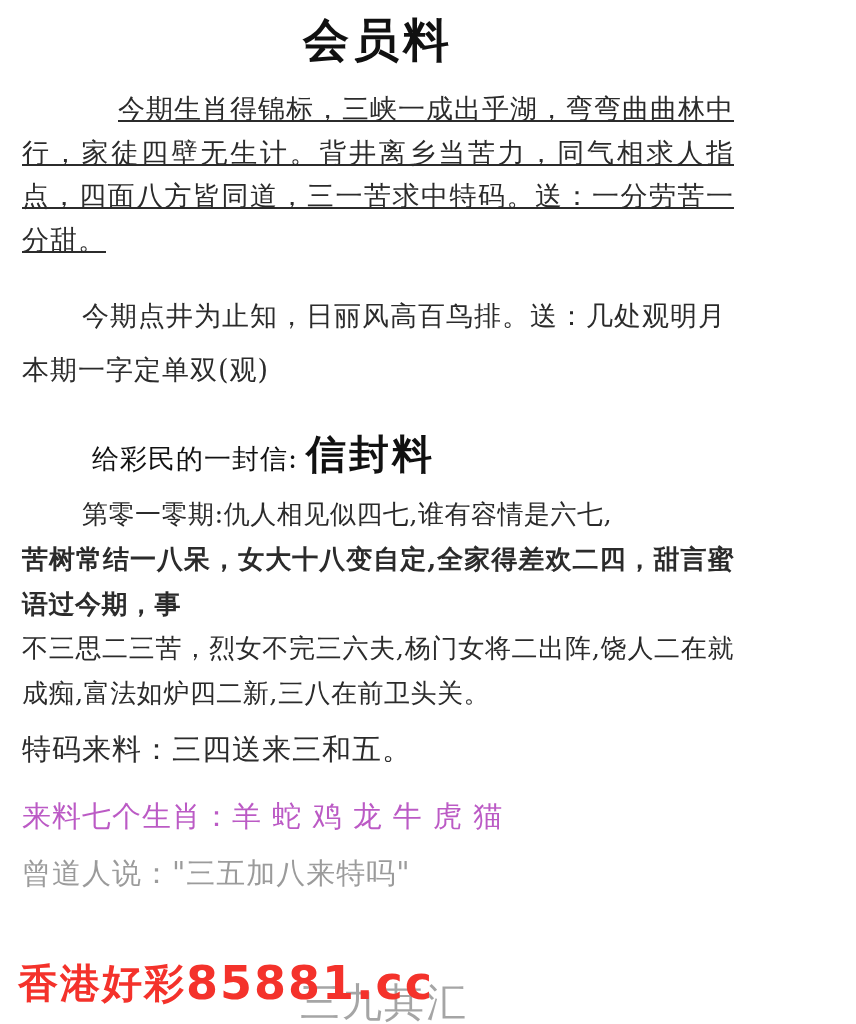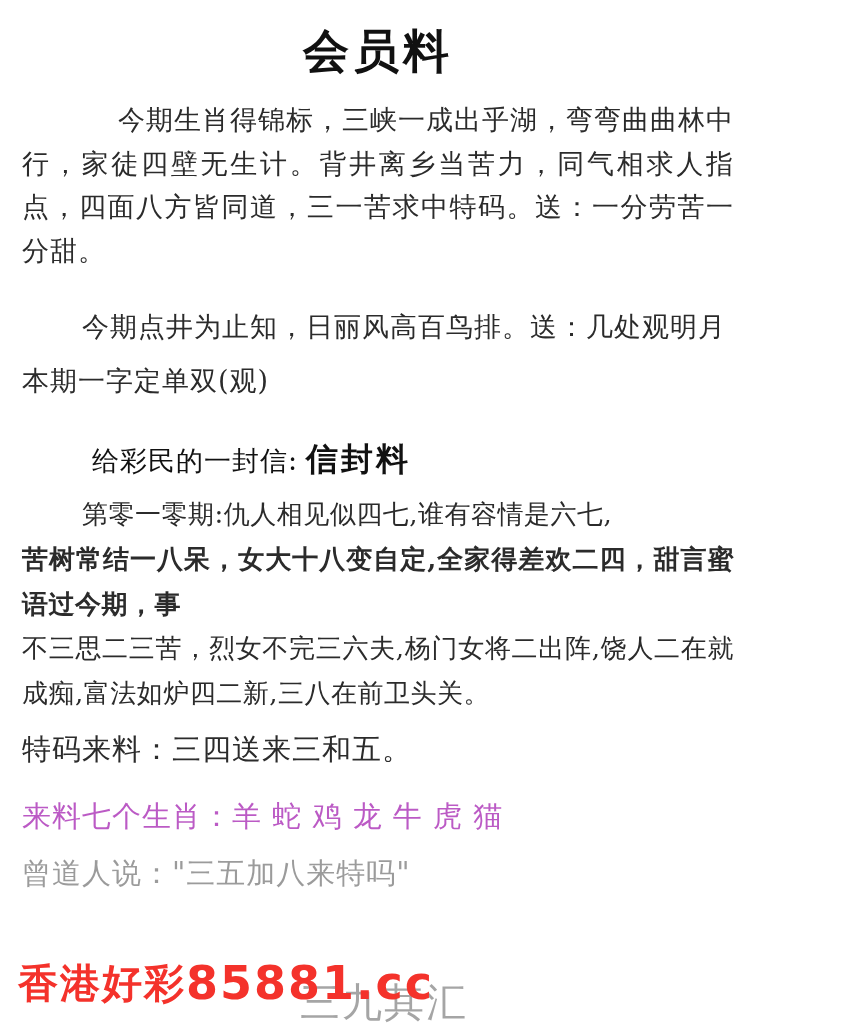--- a/index.html
+++ b/index.html
@@ -20,7 +20,7 @@
     width: 756px;
     height: 1024px;
     box-sizing: border-box;
-    padding: 19px 22px 0 22px;
+    padding: 8px 22px 0 22px;
   }
   .title {
     text-align: center;

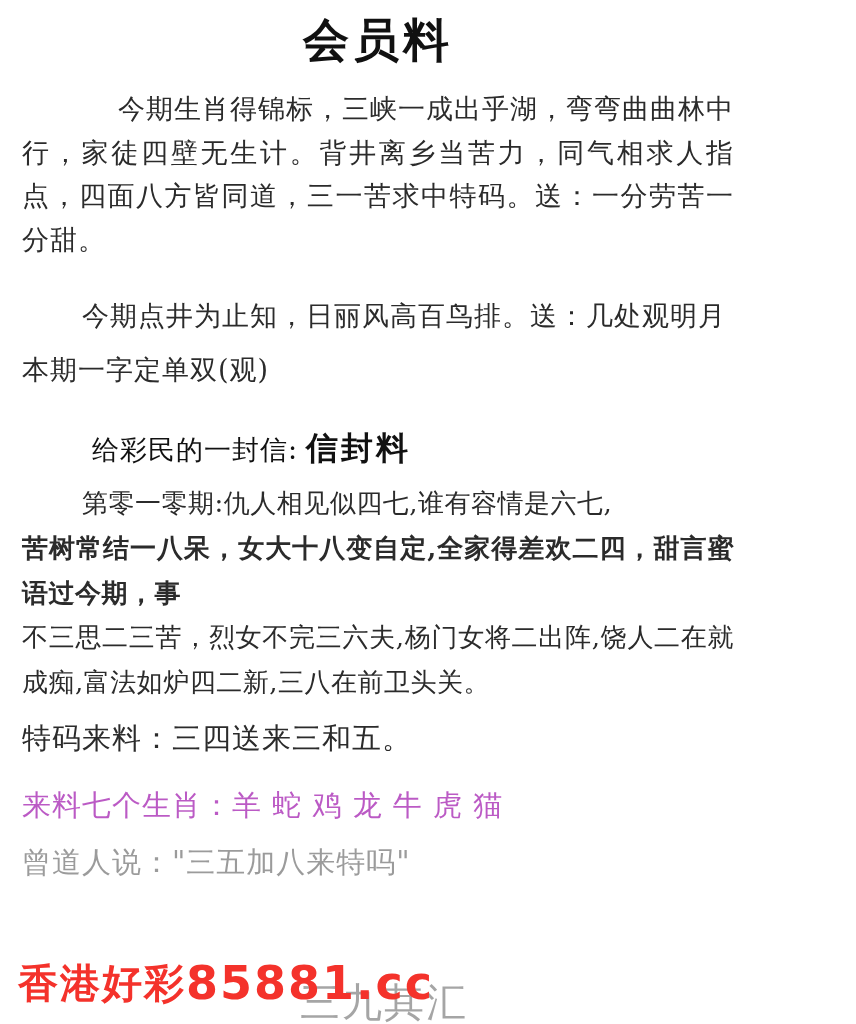--- a/index.html
+++ b/index.html
@@ -46,6 +46,7 @@
   }
   .block-1 {
     margin-top: 8px;
+    text-decoration: underline;
   }
   .line {
     font-size: 29px;

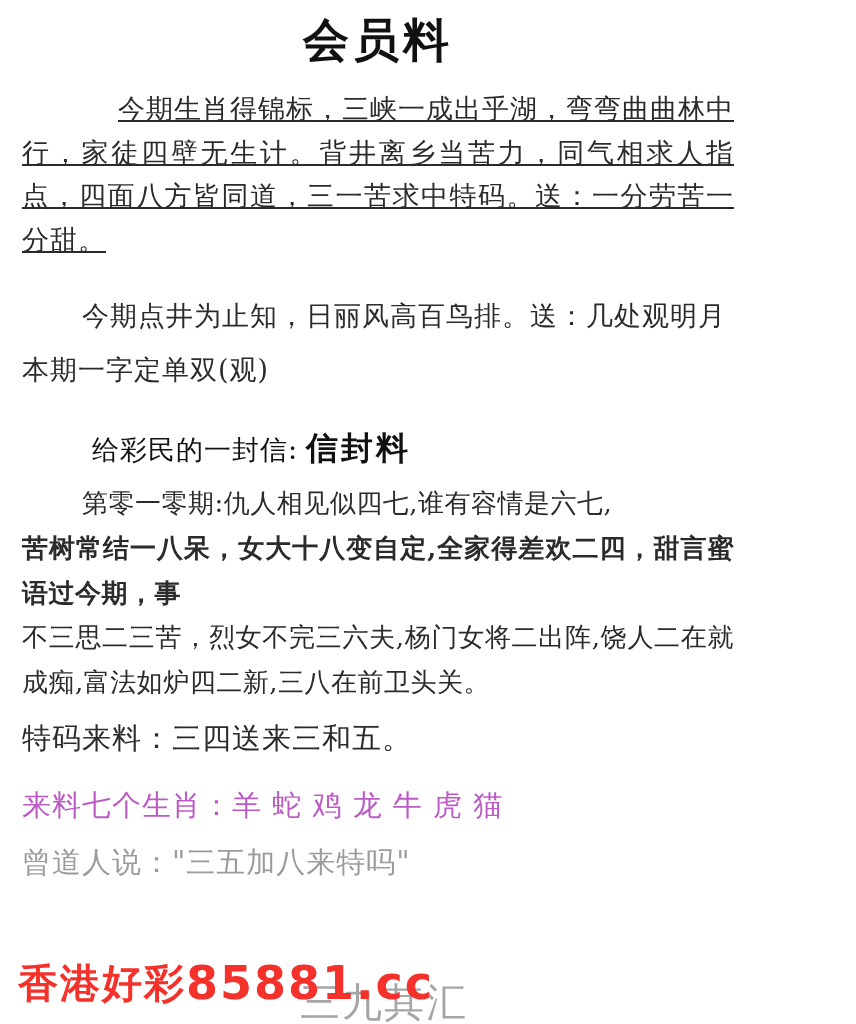--- a/index.html
+++ b/index.html
@@ -70,7 +70,7 @@
     letter-spacing: 1px;
   }
   .letter-head .big {
-    font-size: 32px;
+    font-size: 40px;
     font-weight: bold;
     letter-spacing: 3px;
     margin-left: 8px;

